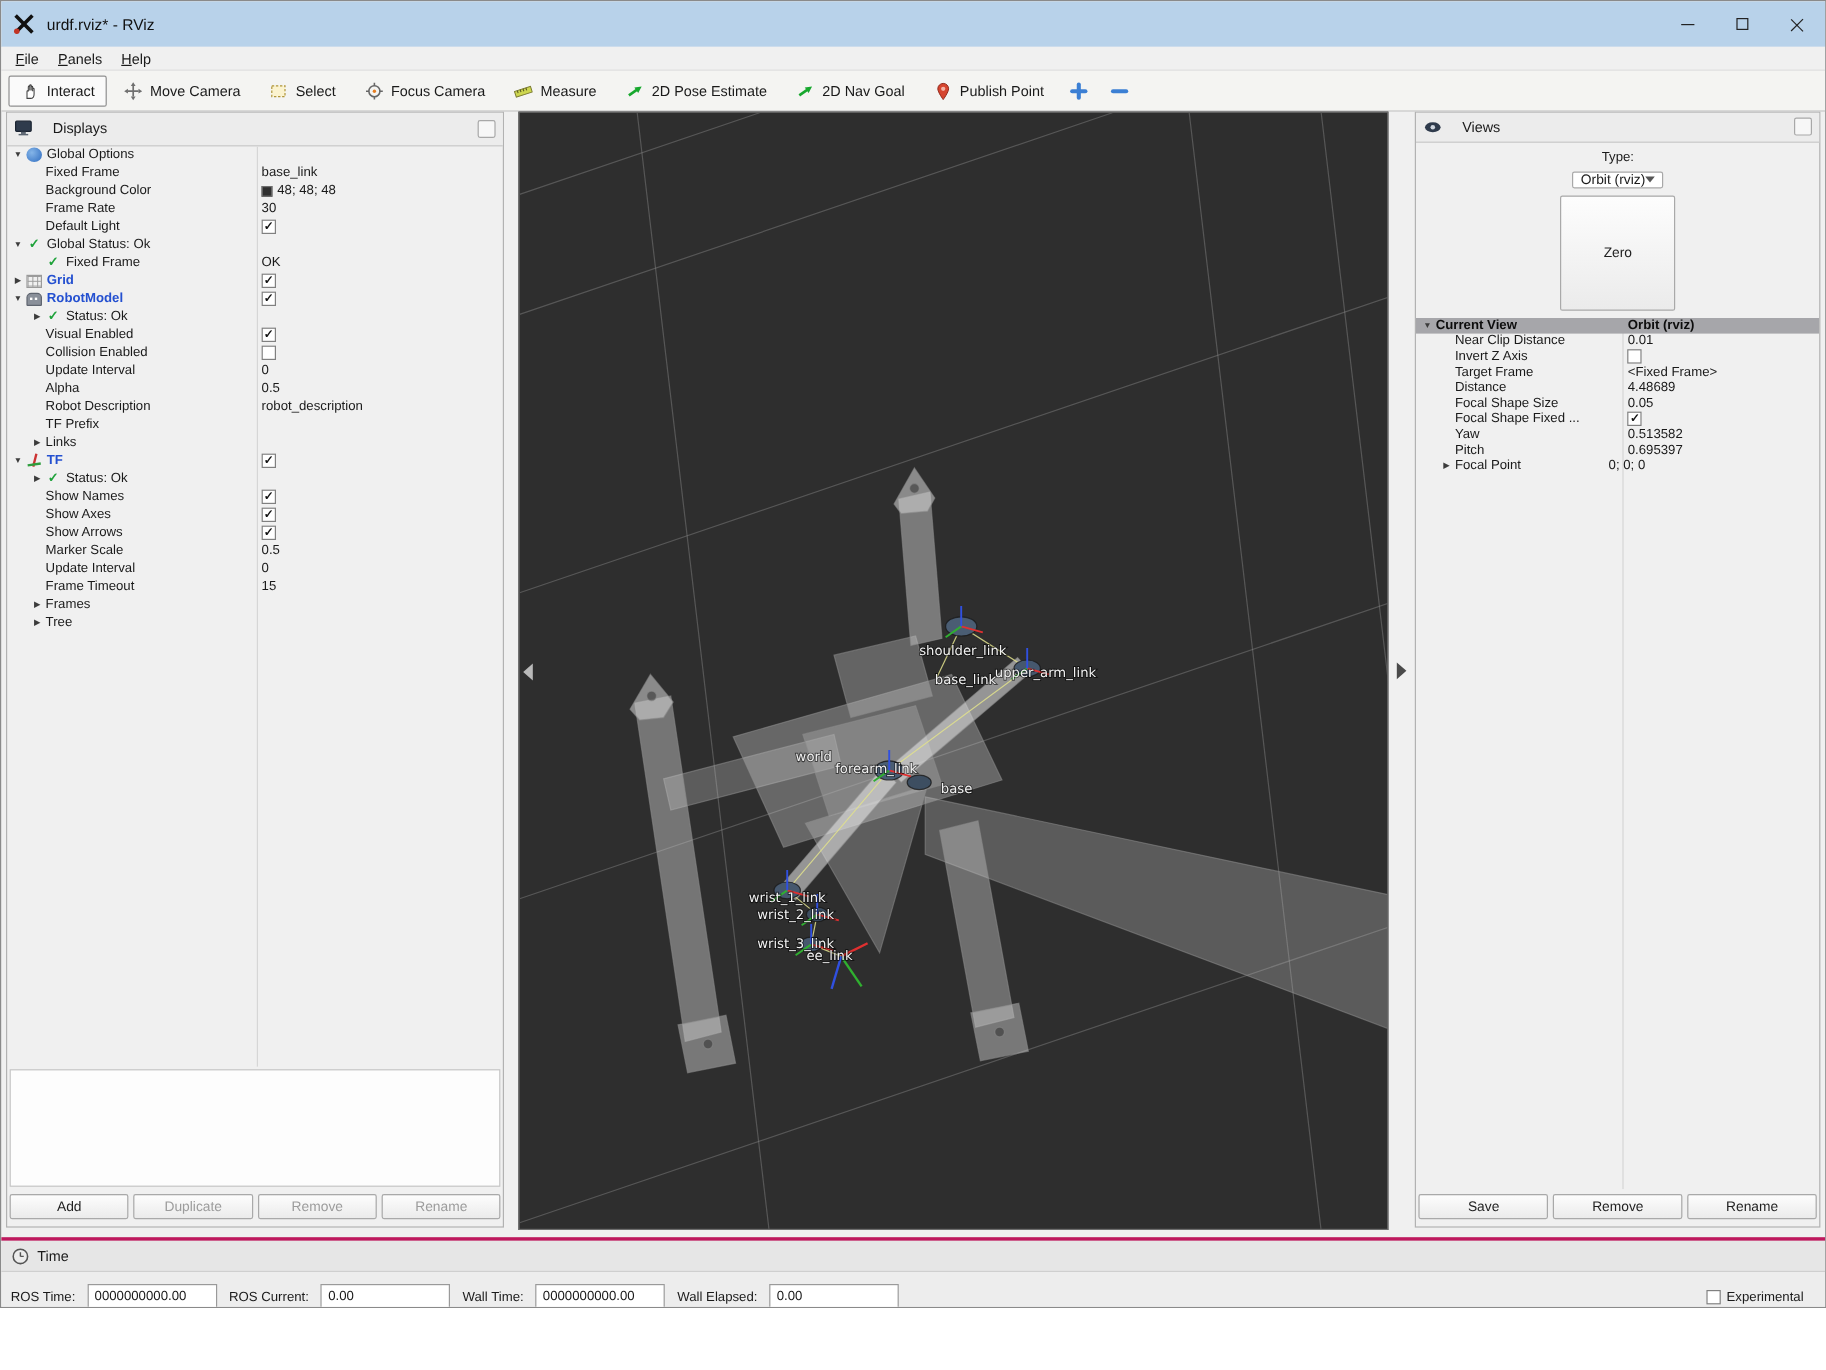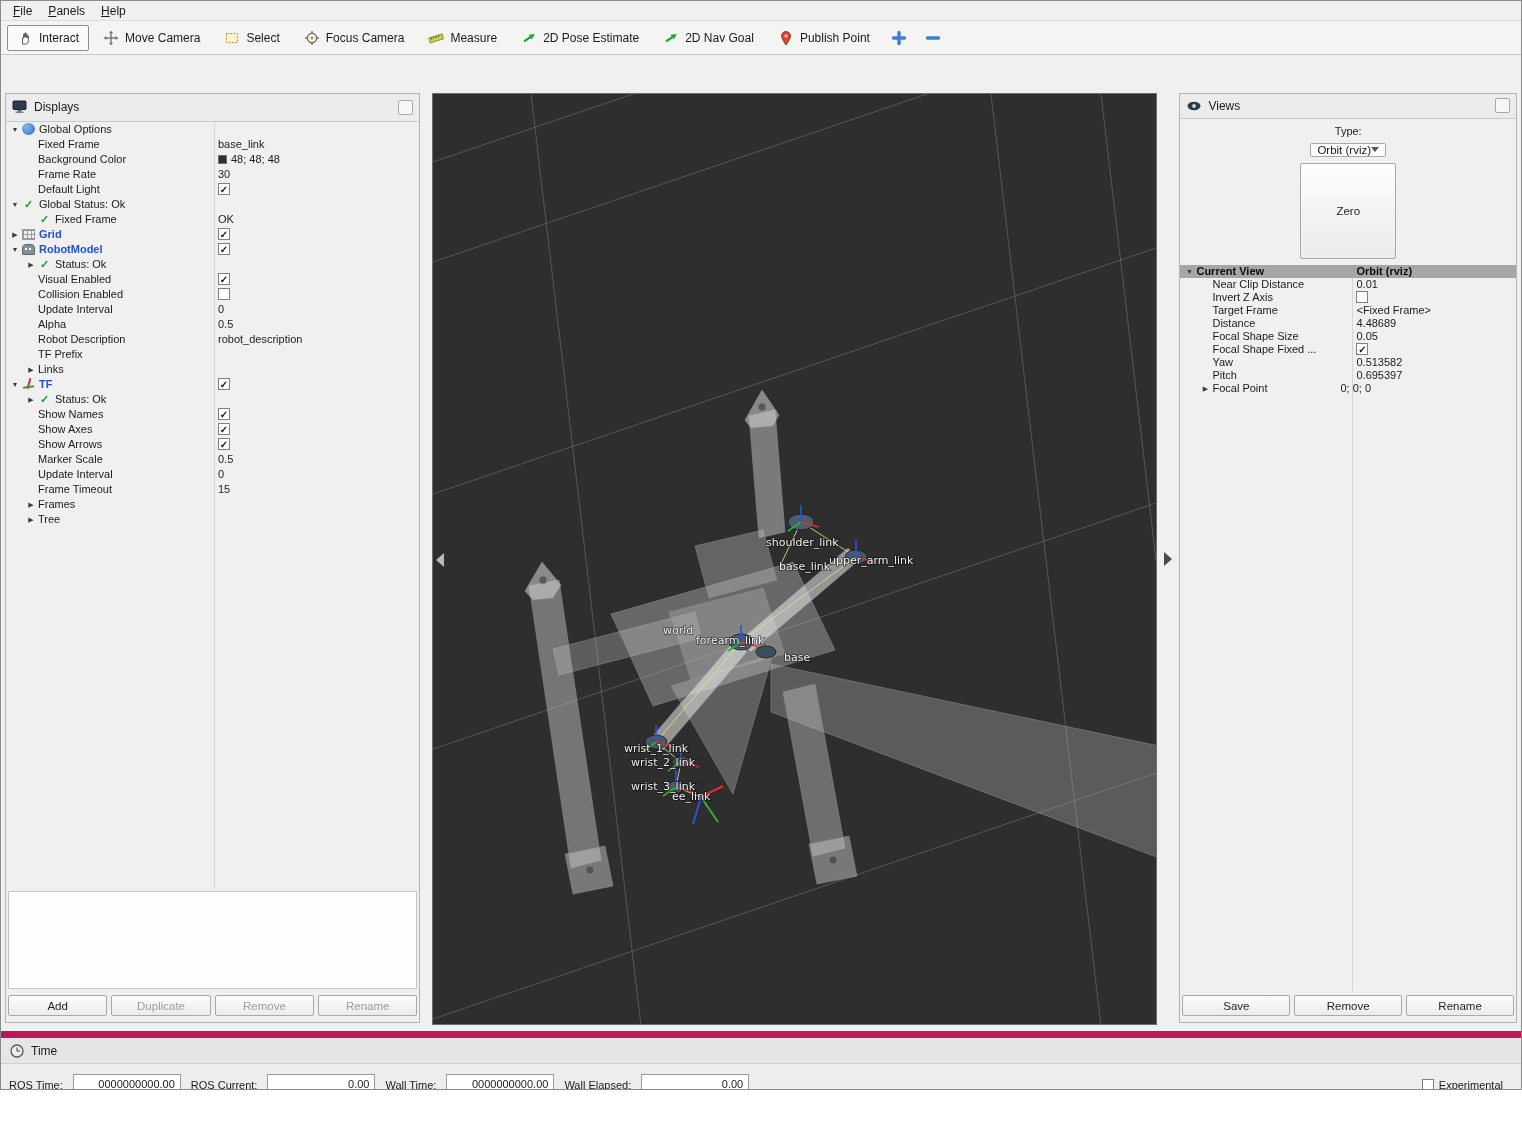--- a/index.html
+++ b/index.html
@@ -92,6 +92,26 @@
 
 <div class="window">
 
+  <div class="titlebar">
+    <span class="app-icon">
+      <svg width="22" height="22" viewBox="0 0 22 22">
+        <path d="M4 4 L18 18 M18 4 L4 18" stroke="#111" stroke-width="3" fill="none"></path>
+        <circle cx="5" cy="17" r="2.3" fill="#c23425"></circle>
+      </svg>
+    </span>
+    <span class="title-text">urdf.rviz* - RViz</span>
+    <div class="win-controls">
+      <span class="wbtn">
+          <span class="glyph-min"></span>
+        </span>
+      <span class="wbtn">
+          <span class="glyph-max"></span>
+        </span>
+      <span class="wbtn">
+          <span class="glyph-close"></span>
+        </span>
+    </div>
+  </div>
 
   <div class="menubar" id="menubar">
       <span class="menu-item"><u>F</u>ile</span>

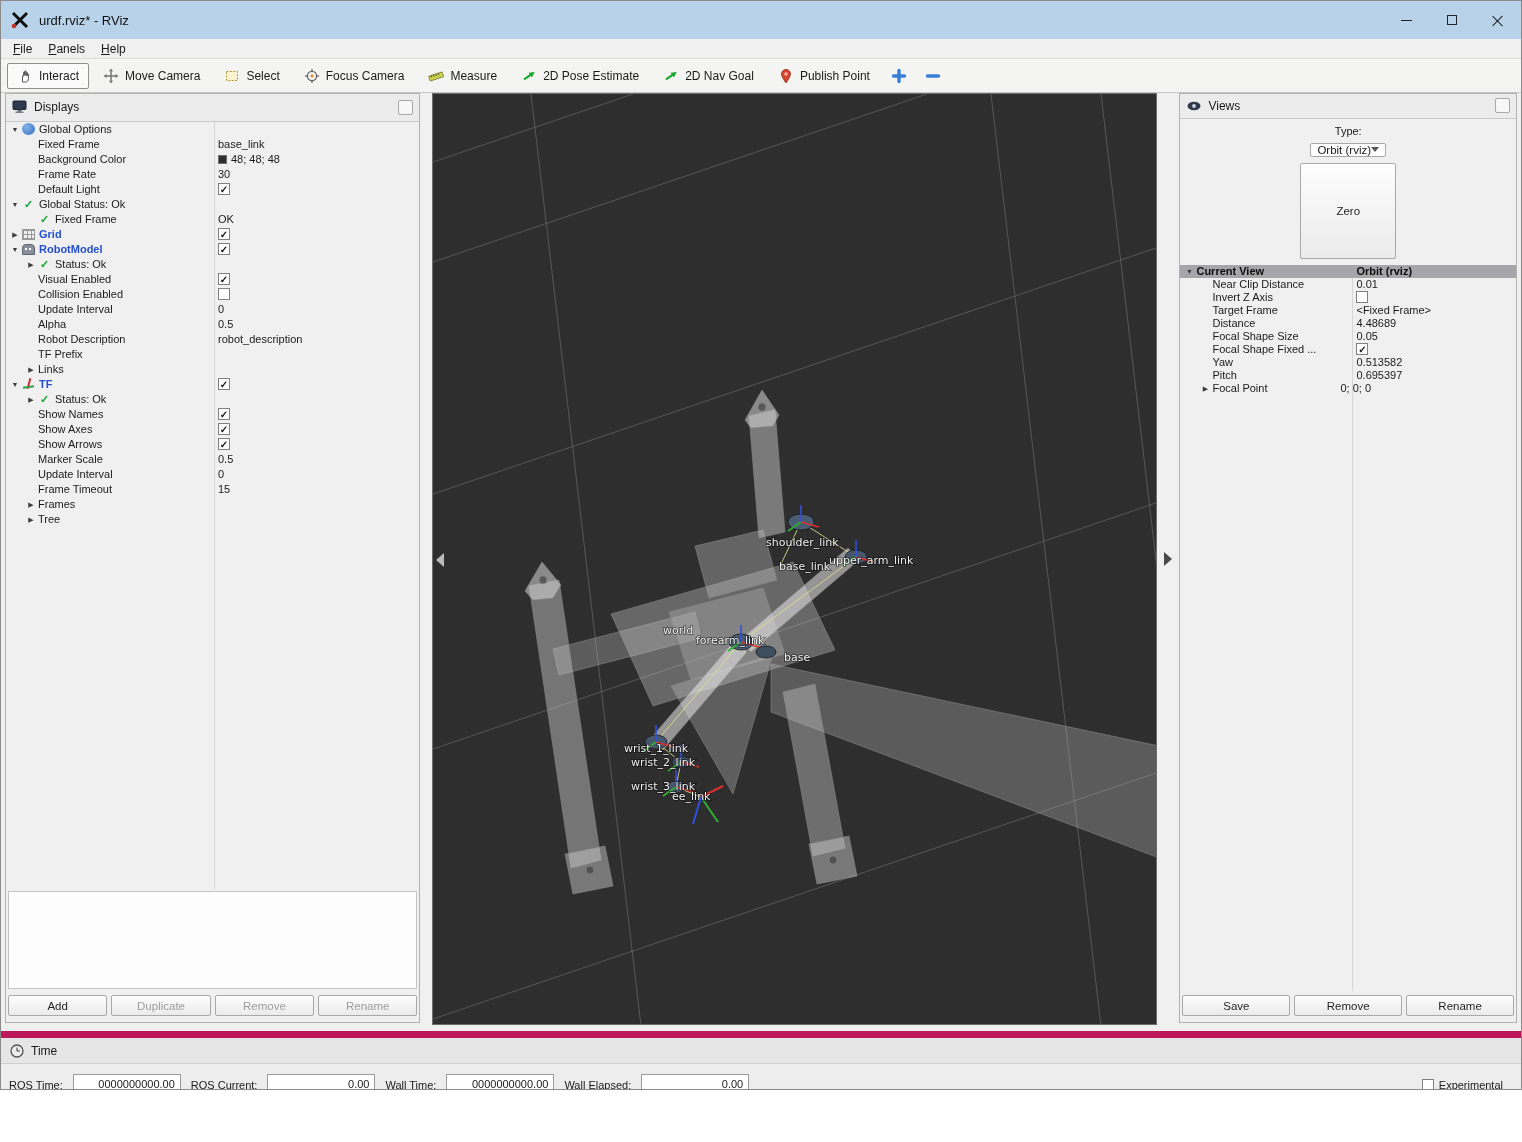--- a/index.html
+++ b/index.html
@@ -34,7 +34,7 @@
   .panel { background:#f0f0f0; border:1px solid #b2b2b2; display:flex; flex-direction:column; }
   .displays-panel { width:416px; margin-left:4px; height:930px; }
   .views-panel { width:338px; margin-right:4px; height:930px; }
-  .panel-header { height:28px; background:#ececec; border-bottom:1px solid #c9c9c9; display:flex; align-items:center; padding:0 6px; gap:6px; font-size:12px; }
+  .panel-header { height:28px; background:#ececec; border-bottom:1px solid #c9c9c9; display:flex; align-items:center; padding:0 6px; gap:16px; font-size:12px; }
   .float-btn { margin-left:auto; width:15px; height:15px; border:1px solid #a8a8a8; background:#f7f7f7; border-radius:2px; }
   
   .tree-wrap { position:relative; overflow:hidden; }

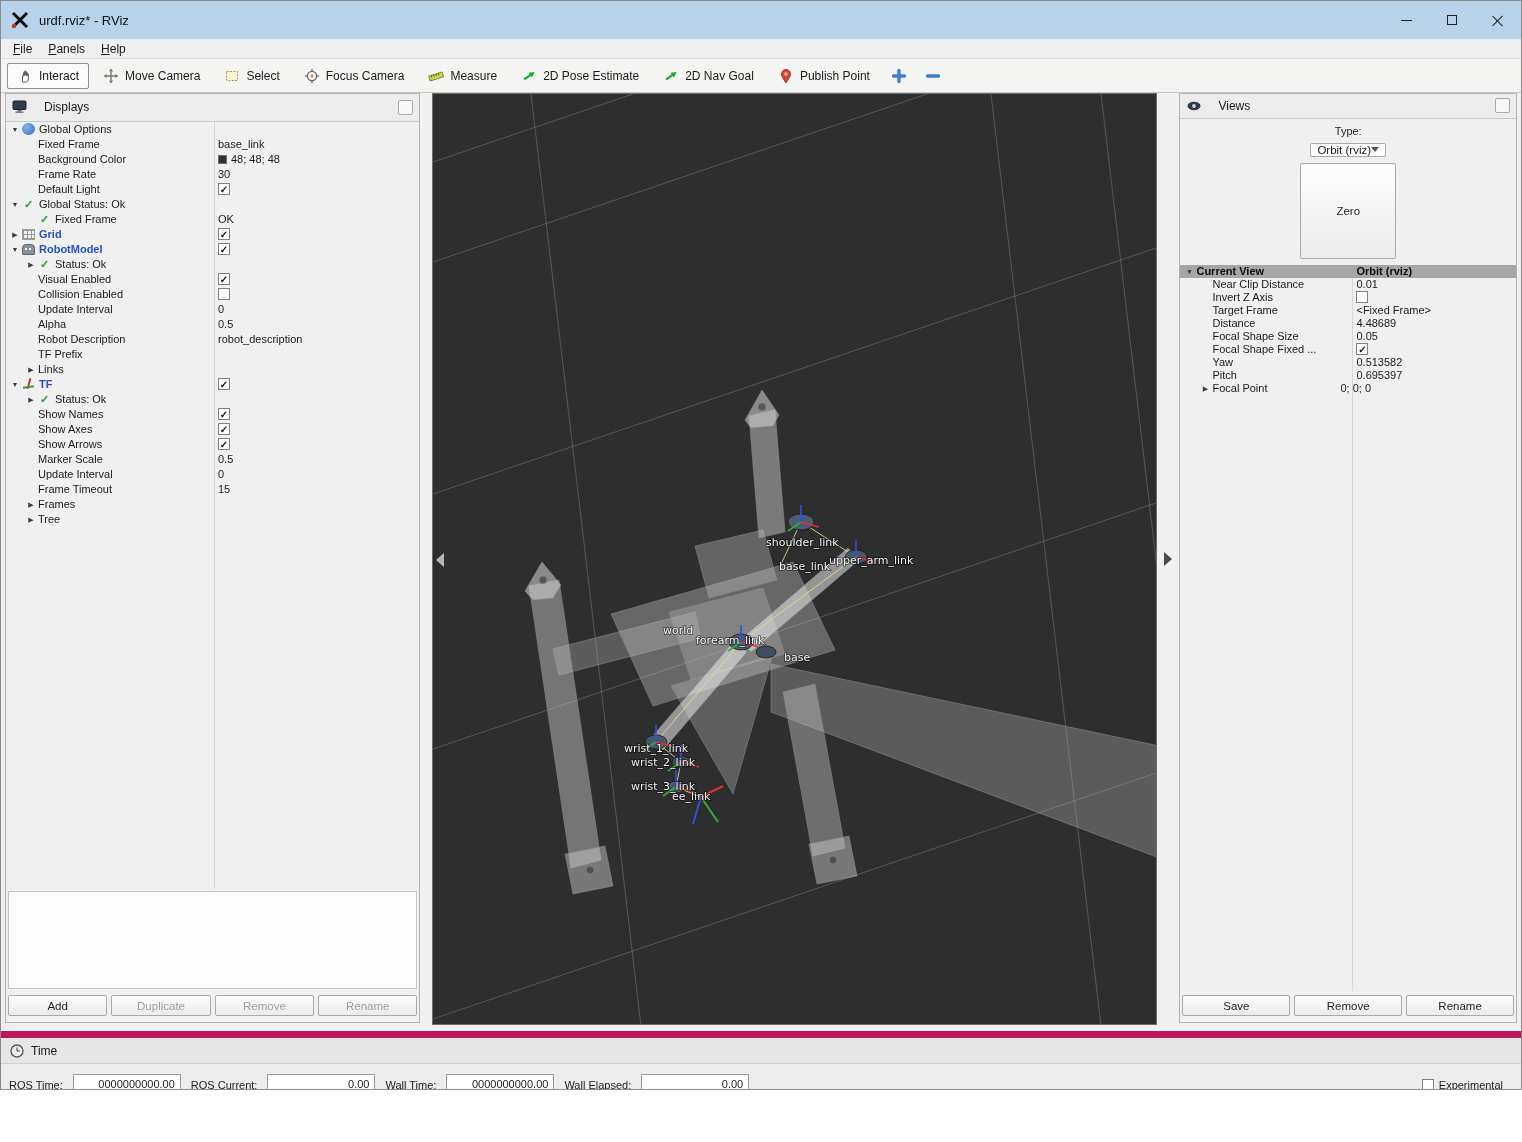--- a/index.html
+++ b/index.html
@@ -80,7 +80,7 @@
   .handle-right { position:absolute; left:7px; top:459px; width:0; height:0; border-top:7px solid transparent; border-bottom:7px solid transparent; border-left:8px solid #4a4a4a; }
   .tf-label { fill:#f2f2f2; font-size:11px; font-family:"DejaVu Sans",sans-serif; paint-order:stroke; stroke:rgba(0,0,0,0.55); stroke-width:1.6px; }
   
-  .time-panel { position:absolute; left:0; right:0; top:1030px; height:90px; background:#ededed; border-top:7px solid #be185d;text-align:right; }
+  .time-panel { position:absolute; left:0; right:0; top:1030px; height:90px; background:#ededed; border-top:3px solid #be185d; }
   .time-header { height:26px; display:flex; align-items:center; gap:6px; padding:0 8px; background:#e6e6e6; border-bottom:1px solid #cfcfcf; font-size:12px; }
   .time-fields { display:flex; align-items:center; gap:10px; padding:10px 8px 0 8px; }
   .tf-lab { font-size:11px; white-space:nowrap; }

